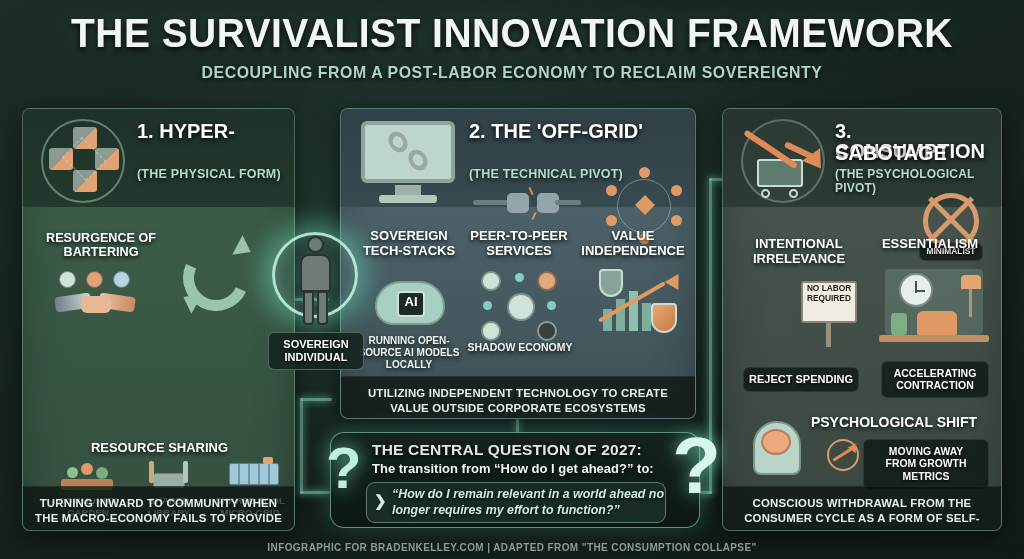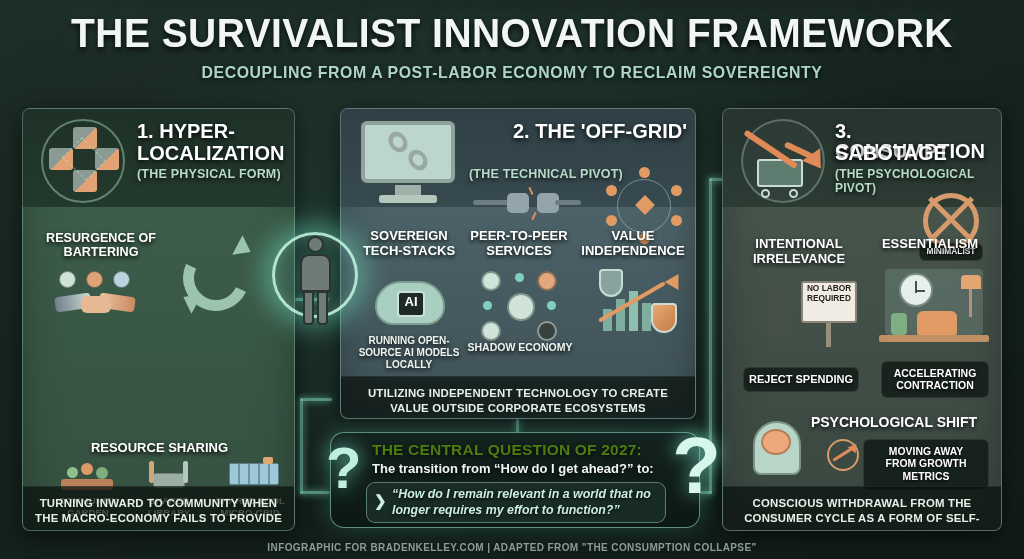--- a/index.html
+++ b/index.html
@@ -192,7 +192,7 @@
     <div class="circ" style="left:50px;top:30px;width:22px;height:22px;border:5px solid #9aa8a2;transform:rotate(-35deg) scaleX(.8);"></div>
   </div>
 
-  <div class="cardnum" style="left:128px;top:12px;font-size:20px;margin-left:44px;">2. THE 'OFF-GRID'</div>
+  <div class="cardnum" style="left:128px;top:12px;font-size:20px;">2. THE 'OFF-GRID'</div>
   <div class="cardsub" style="position:absolute;left:128px;top:58px;">(THE TECHNICAL PIVOT)</div>
 
   <div style="position:absolute;left:130px;top:76px;width:110px;height:36px;">

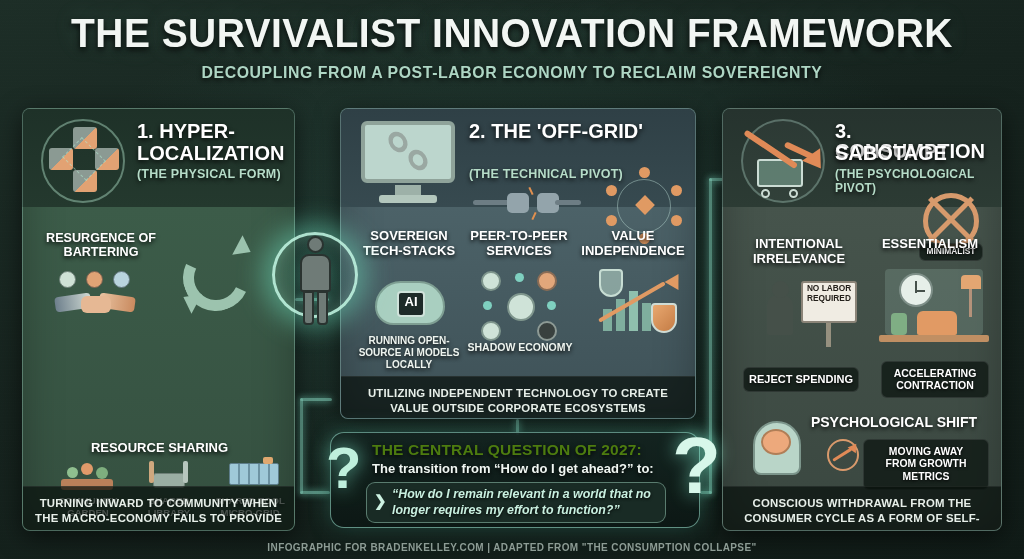--- a/index.html
+++ b/index.html
@@ -138,7 +138,6 @@
   </div>
 
   <div class="cardnum" style="left:114px;top:12px;font-size:20px;">1. HYPER-</div>
-  <div class="cardnum" style="left:114px;top:34px;font-size:20px;">LOCALIZATION</div>
   <div class="cardsub" style="position:absolute;left:114px;top:58px;">(THE PHYSICAL FORM)</div>
 
   <div class="lab" style="left:8px;top:122px;width:140px;font-size:12.6px;">RESURGENCE OF BARTERING</div>

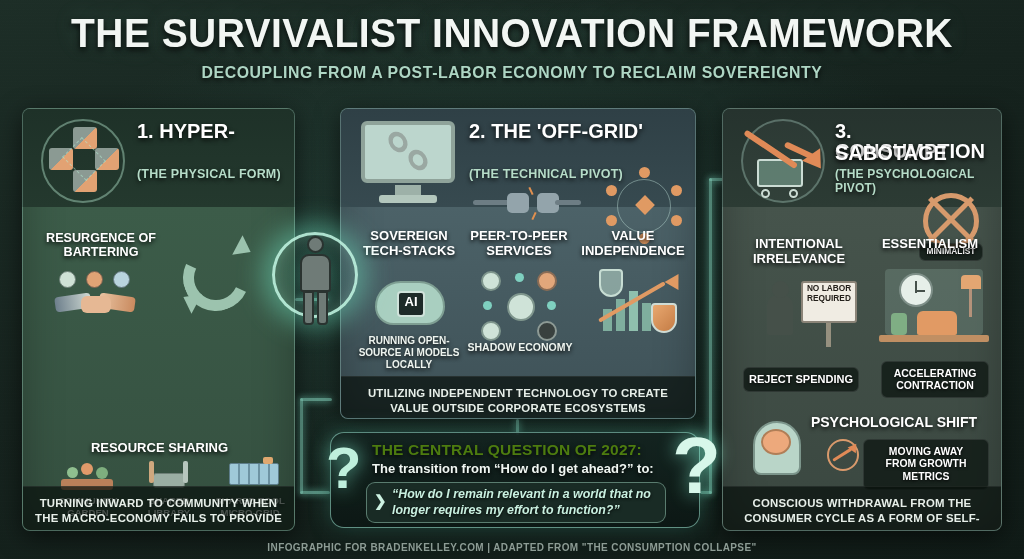--- a/index.html
+++ b/index.html
@@ -321,6 +321,7 @@
     <div class="sq" style="left:7px;top:55px;width:11px;height:34px;background:#6f7b77;border:2px solid #2a3330;border-radius:0 0 4px 4px;"></div>
     <div class="sq" style="left:21px;top:55px;width:11px;height:34px;background:#6f7b77;border:2px solid #2a3330;border-radius:0 0 4px 4px;"></div>
   </div>
+  <div class="chip" id="sovchip">SOVEREIGN INDIVIDUAL</div>
 </div>
 
 <div id="qbox"></div>

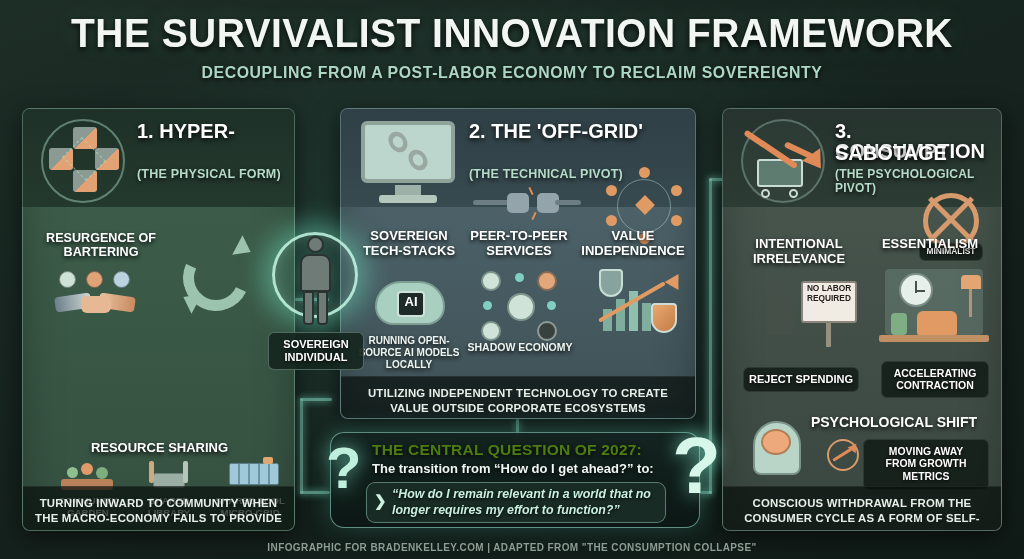--- a/index.html
+++ b/index.html
@@ -84,7 +84,7 @@
     text-shadow:0 0 18px rgba(130,240,210,.8);}
   #q-left{left:326px;top:434px;}
   #q-right{left:672px;top:420px;font-size:80px;color:#d7f7ea;}
-  #qtitle{position:absolute;left:372px;top:441px;font-size:15.5px;font-weight:bold;color:#4d7c0f;
+  #qtitle{position:absolute;left:372px;top:441px;font-size:15.5px;font-weight:bold;color:#e5e5e5;
     letter-spacing:.2px;text-shadow:0 2px 5px rgba(0,0,0,.9);}
   #qlead{position:absolute;left:372px;top:461px;font-size:13px;font-weight:bold;color:#f0f6f2;
     text-shadow:0 2px 4px rgba(0,0,0,.9);}

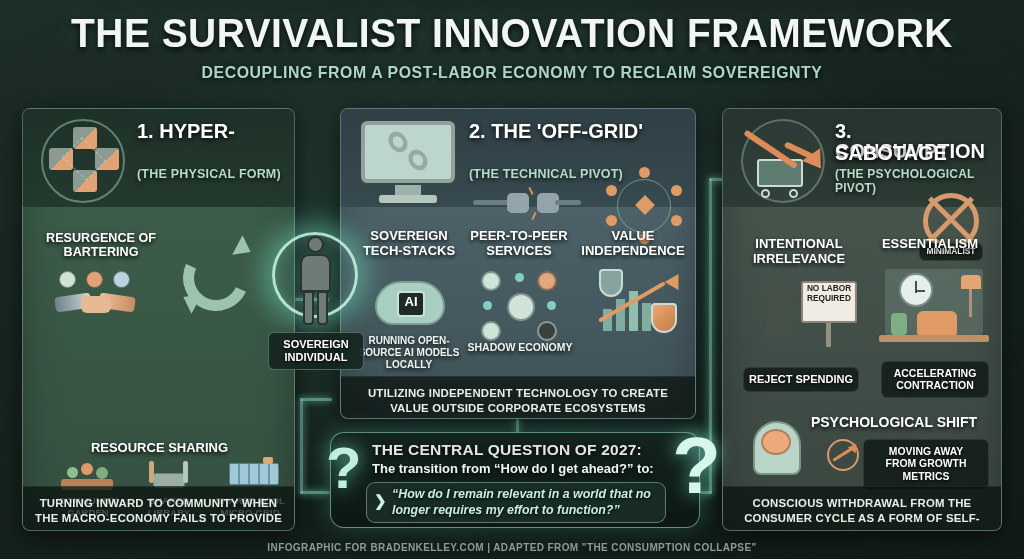--- a/index.html
+++ b/index.html
@@ -331,7 +331,7 @@
 <div id="qlead">The transition from “How do I get ahead?” to:</div>
 <div id="qquotebox"></div>
 <div id="qchev">❯</div>
-<div id="qquote">“How do I remain relevant in a world that no longer requires my effort to function?”</div>
+<div id="qquote">“How do I remain relevant in a world ahead no longer requires my effort to function?”</div>
 
 <div class="footer">INFOGRAPHIC FOR BRADENKELLEY.COM  |  ADAPTED FROM "THE CONSUMPTION COLLAPSE"</div>
 

